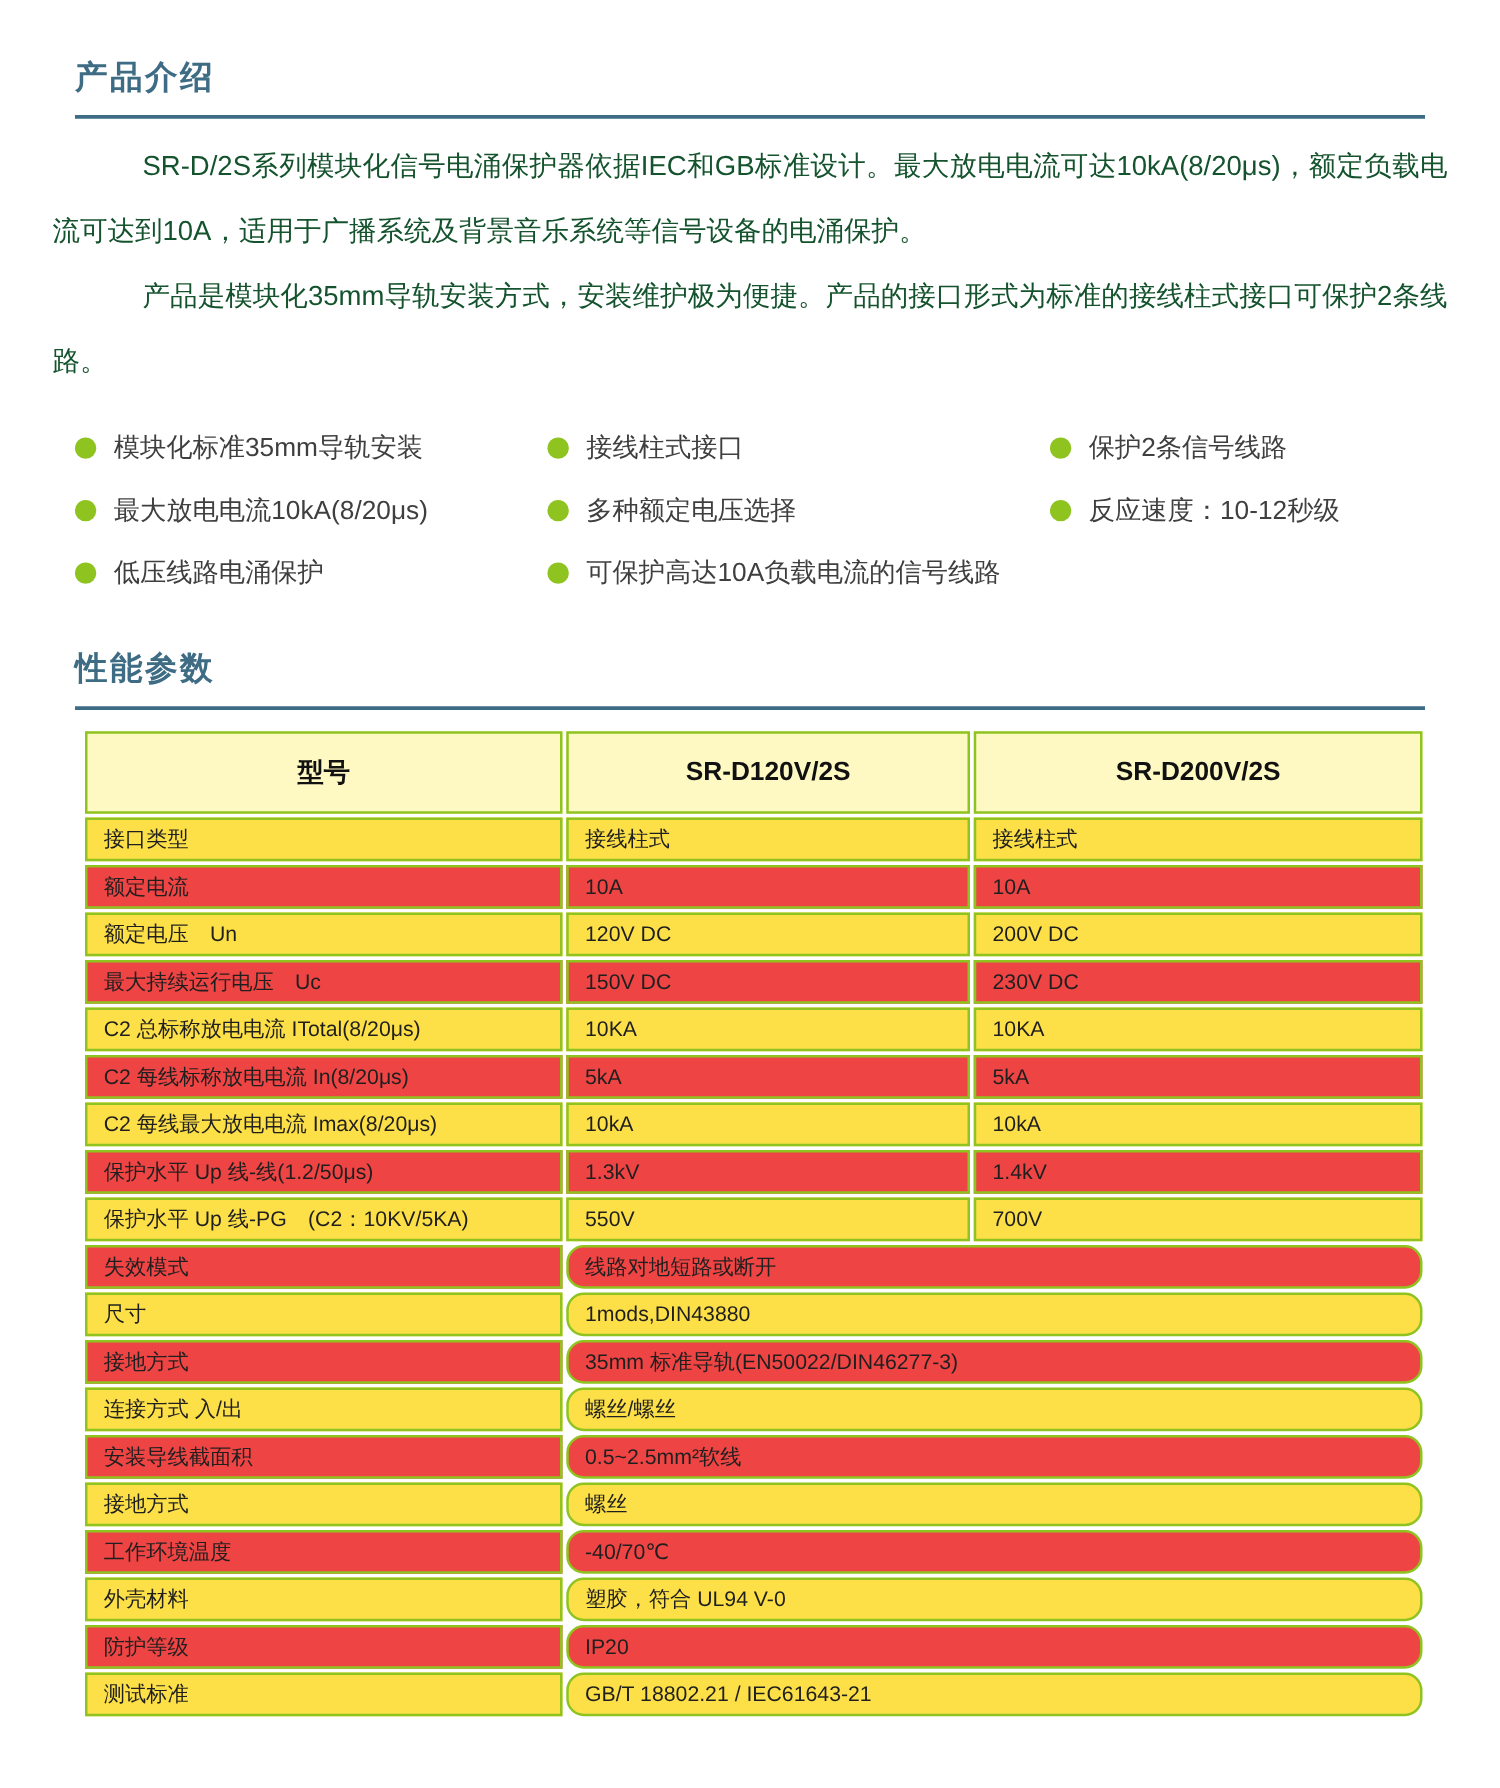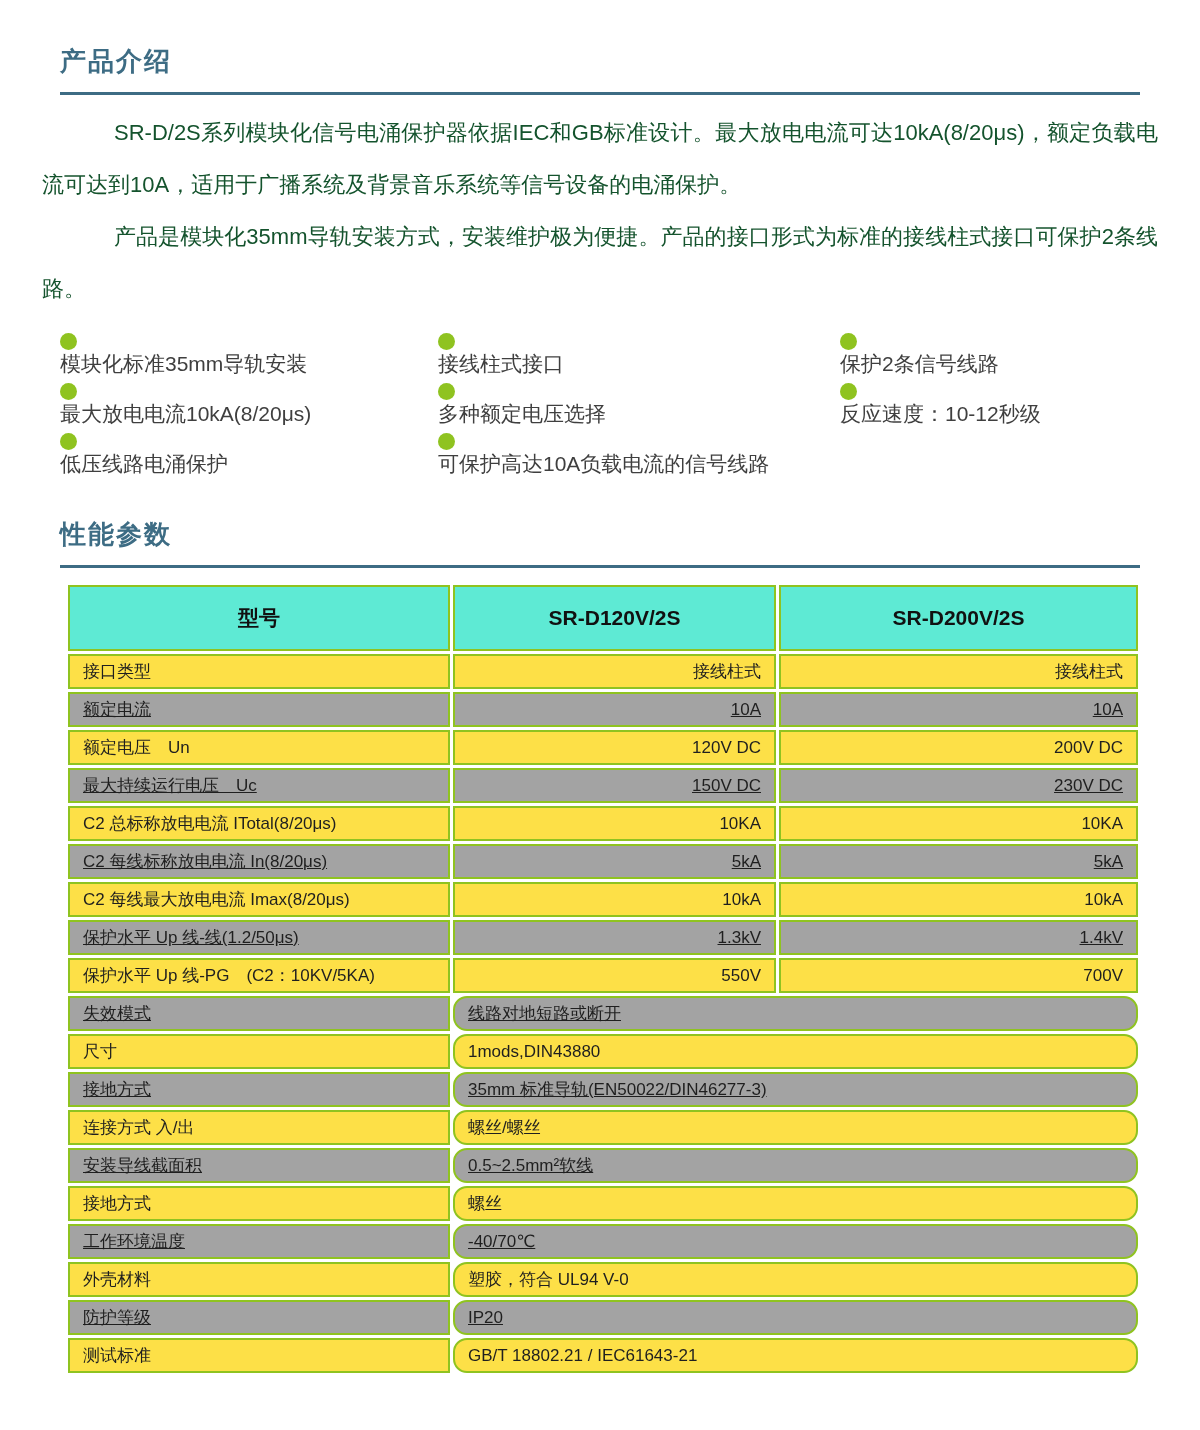--- a/index.html
+++ b/index.html
@@ -44,12 +44,11 @@
   }
   .feature {
     display: flex;
-    align-items: flex-start;
+    align-items: center;
     height: 50px;
     font-size: 21px;
     color: #3f3f3f;
     white-space: nowrap;
-    flex-direction: column;
   }
   .dot {
     width: 17px; height: 17px;

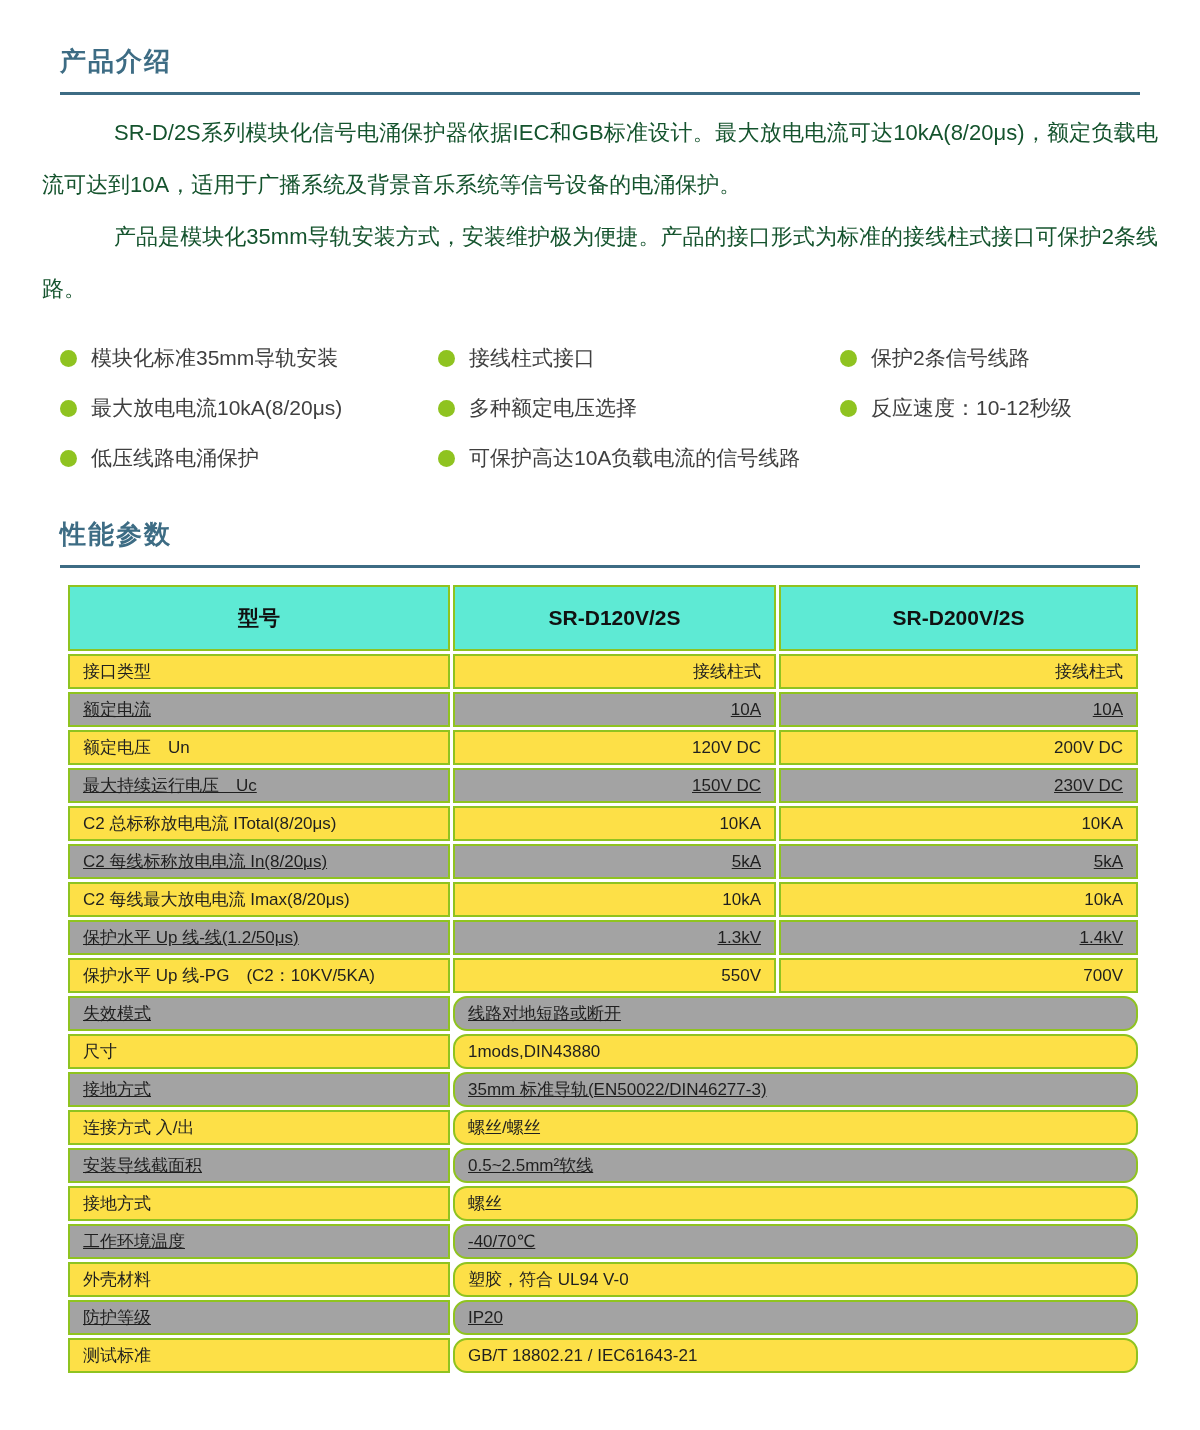--- a/index.html
+++ b/index.html
@@ -77,7 +77,7 @@
   }
   .spec-table th {
     height: 66px;
-    background: #5eead4;
+    background: #fef9c3;
     color: #111111;
     font-size: 21px;
     font-weight: bold;

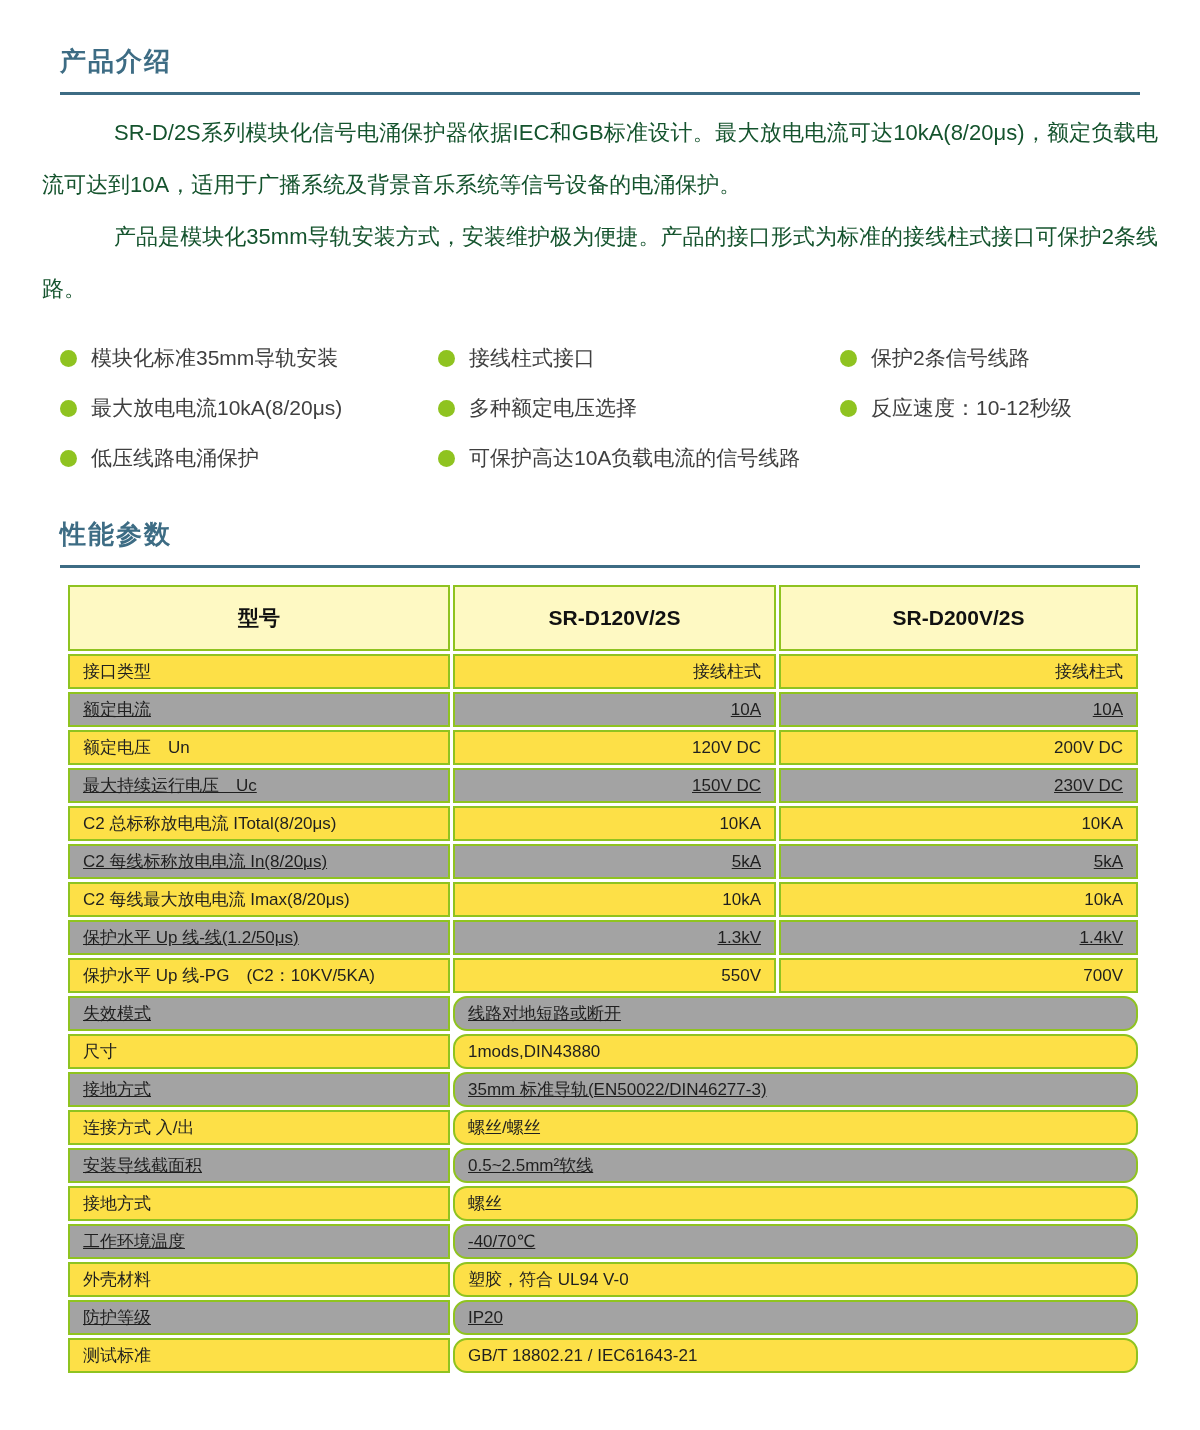--- a/index.html
+++ b/index.html
@@ -92,7 +92,7 @@
   }
   .spec-table tr.alt td { background: #a3a3a3; text-decoration: underline; }
   td.lbl { text-align: left; }
-  td.val { text-align: right; }
+  td.val { text-align: left; }
   td.spanval { text-align: left; border-radius: 14px; }
 </style>
 </head>

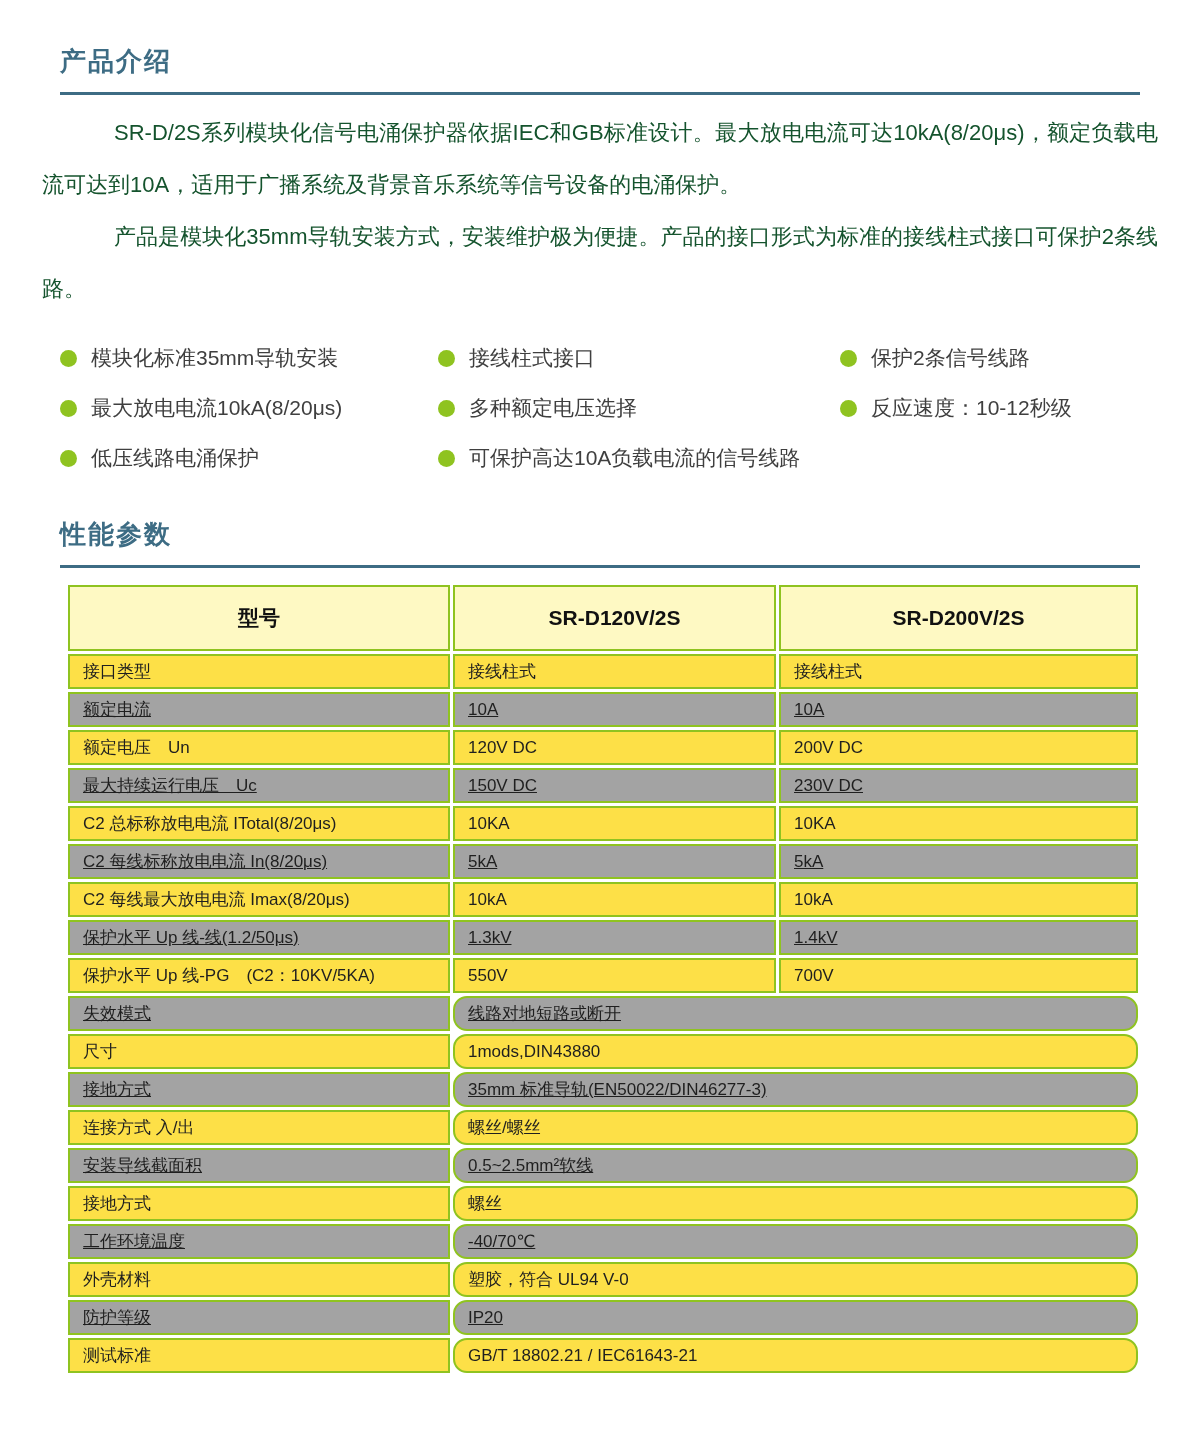--- a/index.html
+++ b/index.html
@@ -90,7 +90,7 @@
     color: #1f1f1f;
     background: #fde047;
   }
-  .spec-table tr.alt td { background: #a3a3a3; text-decoration: underline; }
+  .spec-table tr.alt td { background: #ef4444; }
   td.lbl { text-align: left; }
   td.val { text-align: left; }
   td.spanval { text-align: left; border-radius: 14px; }

